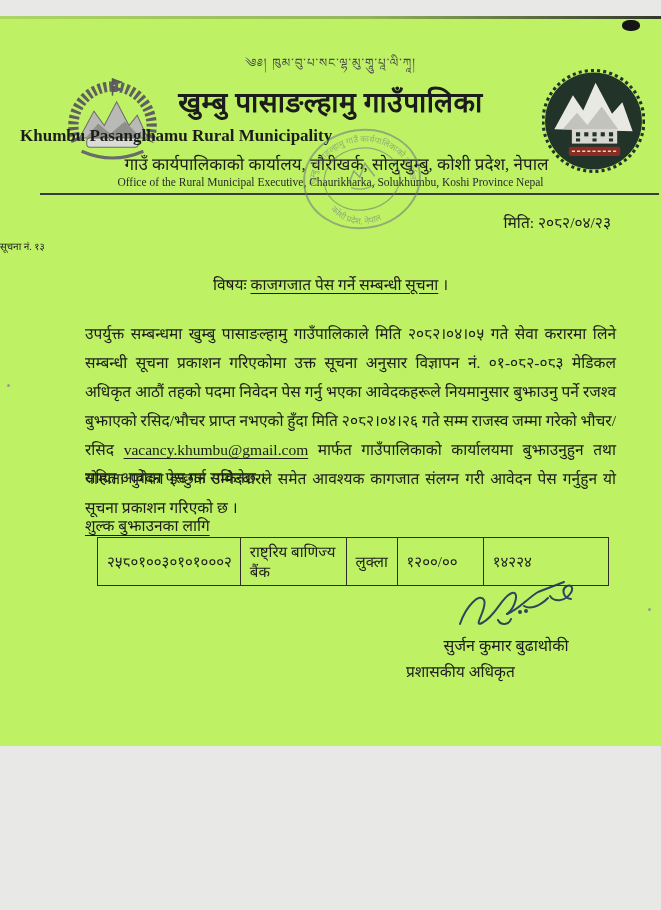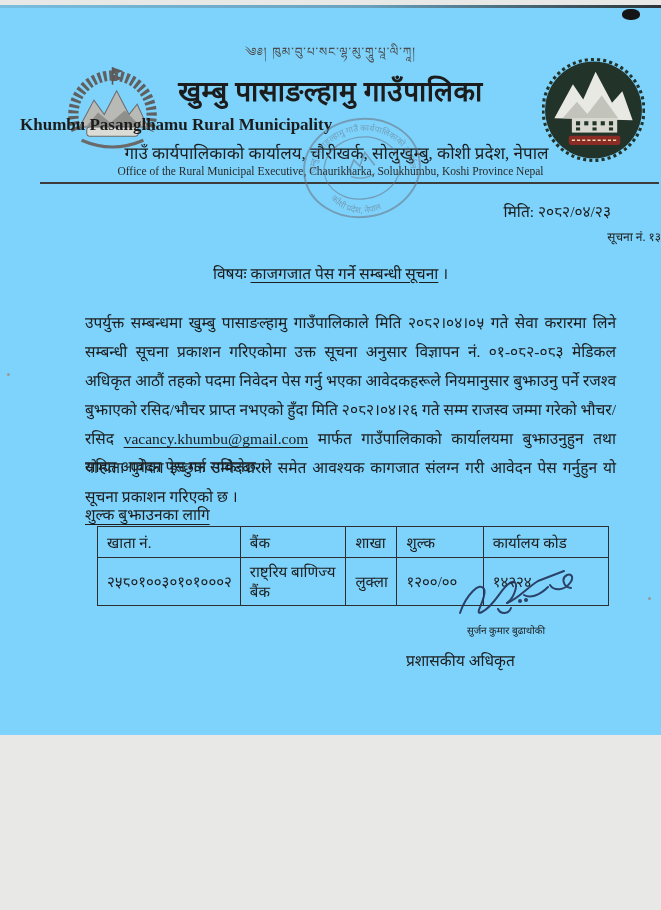--- a/index.html
+++ b/index.html
@@ -6,8 +6,8 @@
   .page{
     position:relative;
     width:661px;height:730px;
-    margin:5px auto;
-    background:#7dd3fc;
+    margin:16px auto;
+    background:#bef264;
     overflow:hidden;
     font-family:"Liberation Serif","DejaVu Serif",serif;
     color:#1c1c1c;

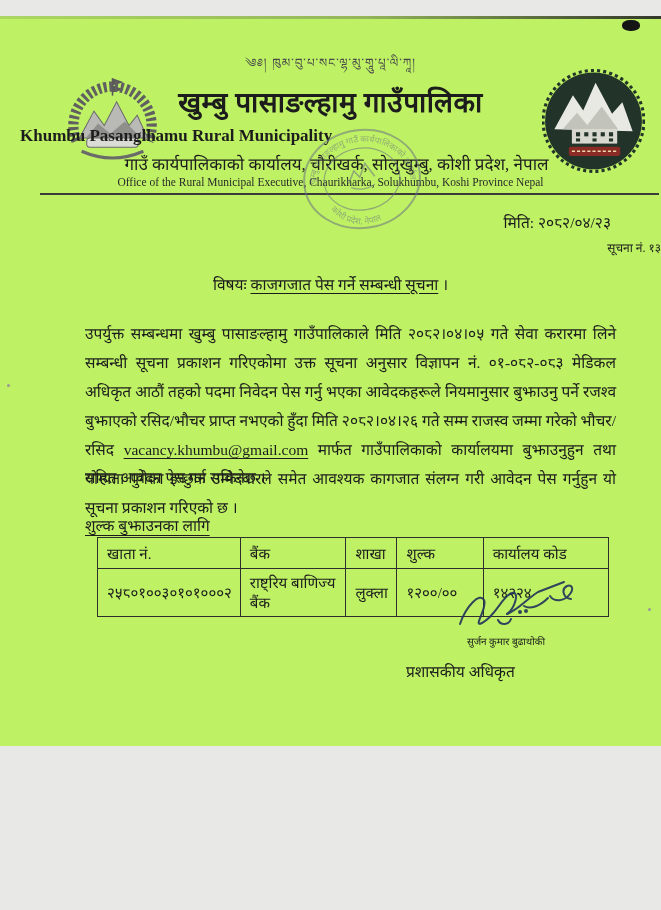--- a/index.html
+++ b/index.html
@@ -34,7 +34,7 @@
 
   
   .date-line{position:absolute;top:195px;right:50px;font-size:15.5px;}
-  .notice-no{position:absolute;top:223px;left:0;right:0;text-align:right;font-size:12px;}
+  .notice-no{position:absolute;top:223px;left:0;right:0;text-align:left;font-size:10px;}
   .subject{position:absolute;top:257px;left:0;right:0;text-align:center;font-size:15.5px;}
   .u{text-decoration:underline;text-underline-offset:3px;}
 

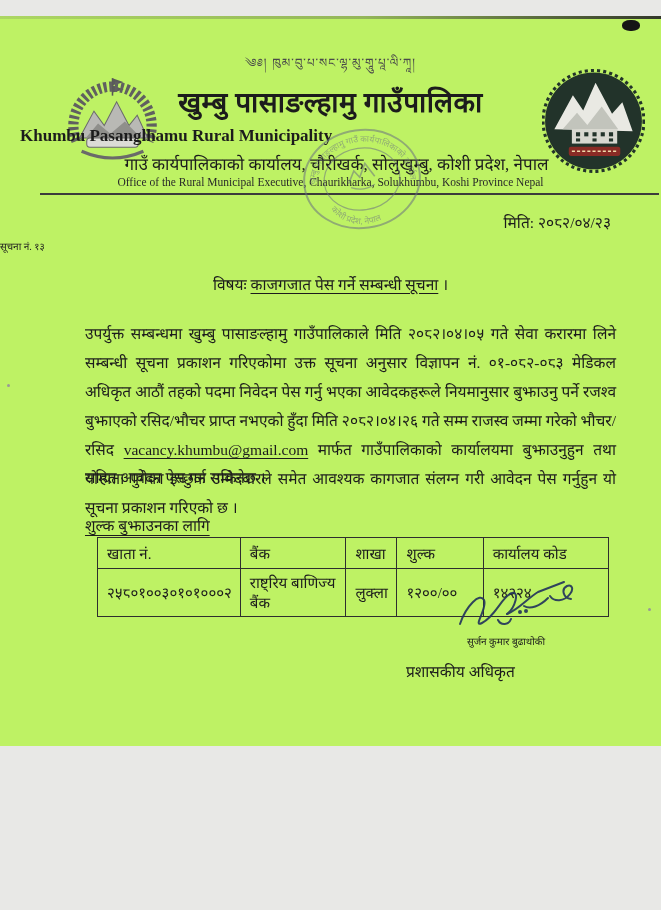--- a/index.html
+++ b/index.html
@@ -156,13 +156,6 @@
         <col style="width:25%">
     </colgroup>
     <tbody>
-        <tr>
-      <th>खाता नं.</th>
-      <th>बैंक</th>
-      <th>शाखा</th>
-      <th>शुल्क</th>
-      <th>कार्यालय कोड</th>
-    </tr>
     <tr>
       <td>२५८०१००३०१०१०००२</td>
       <td>राष्ट्रिय बाणिज्य बैंक</td>

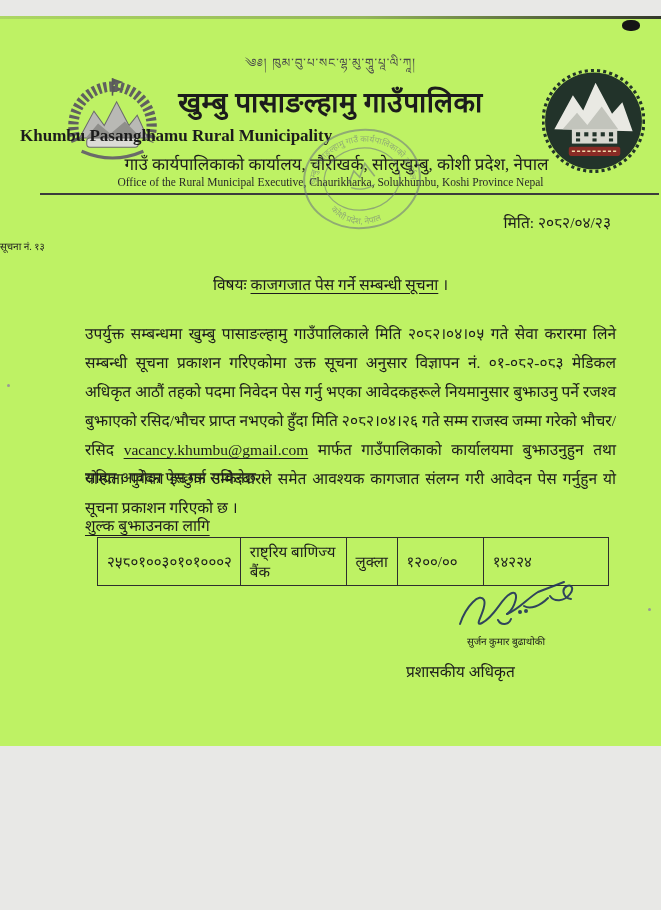--- a/index.html
+++ b/index.html
@@ -55,7 +55,7 @@
 
   
   .sig-scribble{position:absolute;top:562px;left:452px;width:138px;height:60px;}
-  .sig-name{position:absolute;top:618px;left:406px;width:200px;text-align:center;font-size:10px;}
+  .sig-name{position:absolute;top:618px;left:406px;width:200px;text-align:center;font-size:16px;}
   .sig-title{position:absolute;top:644px;left:406px;width:200px;text-align:left;font-size:15.5px;}
 
   

